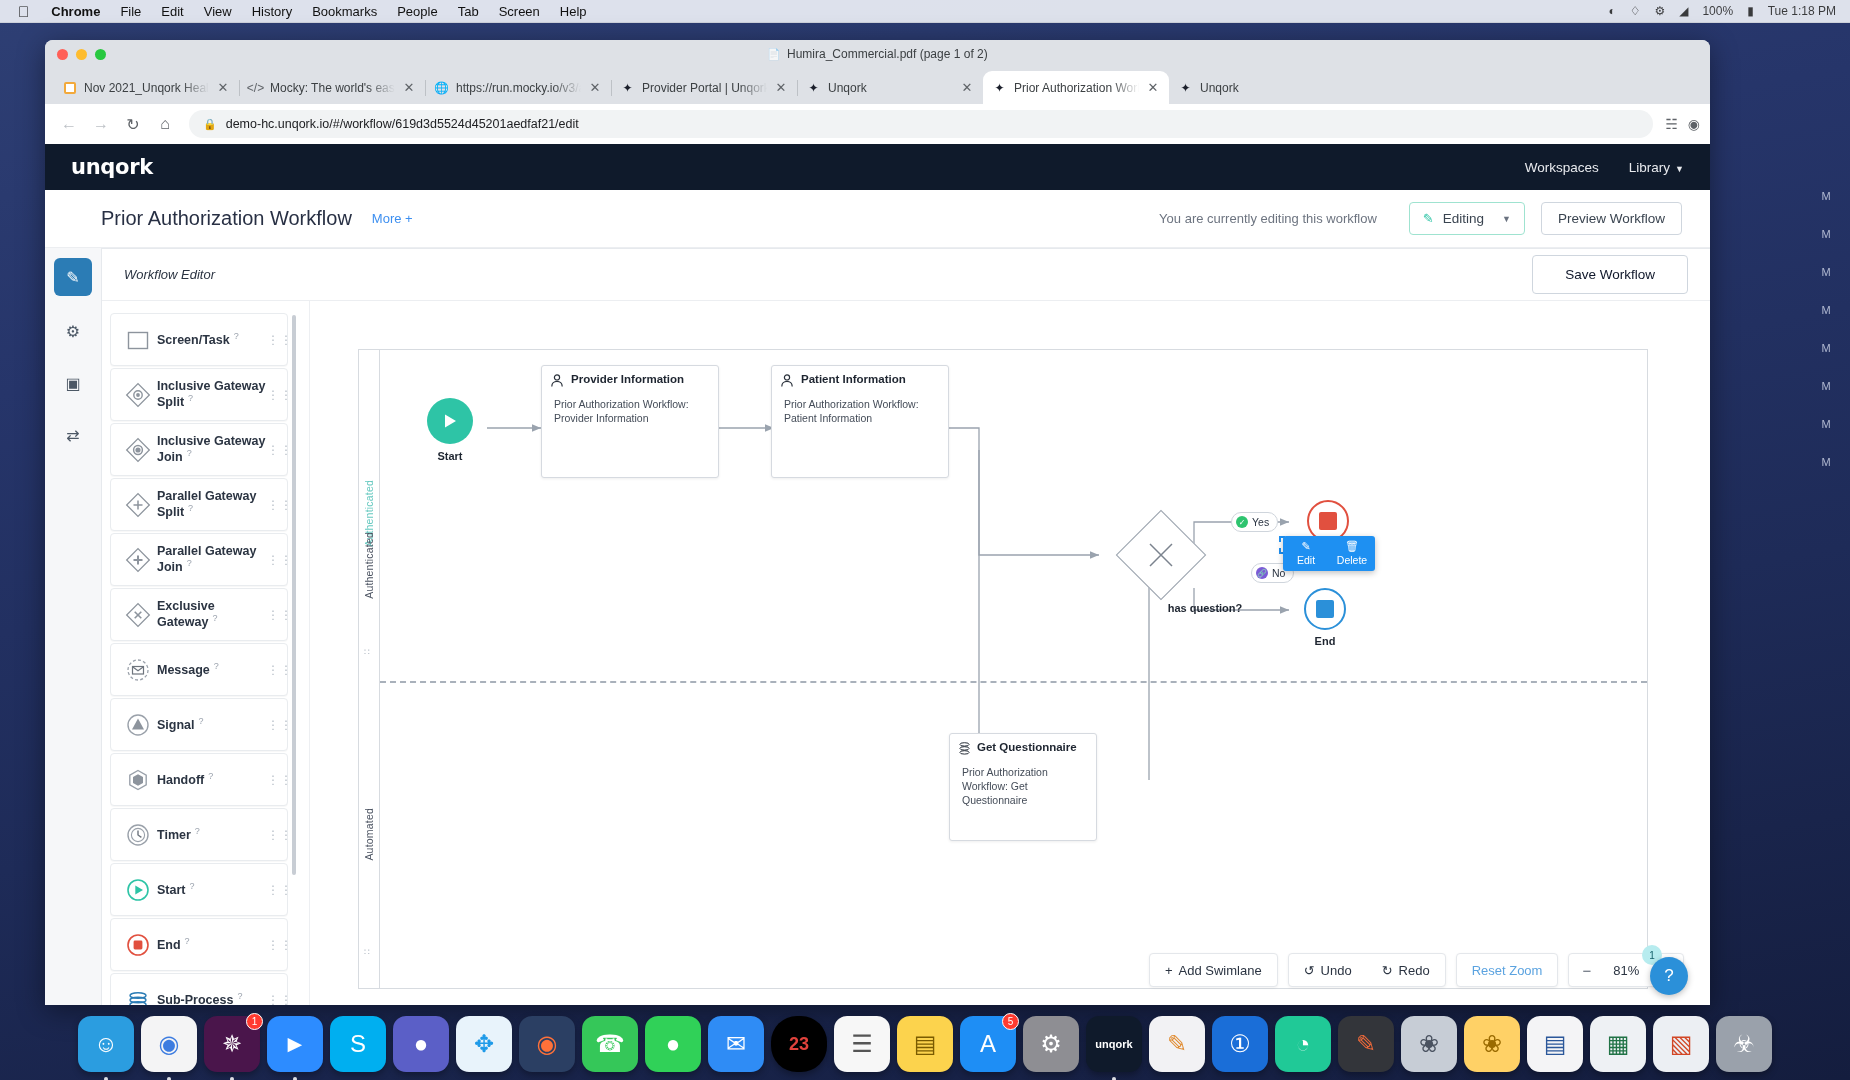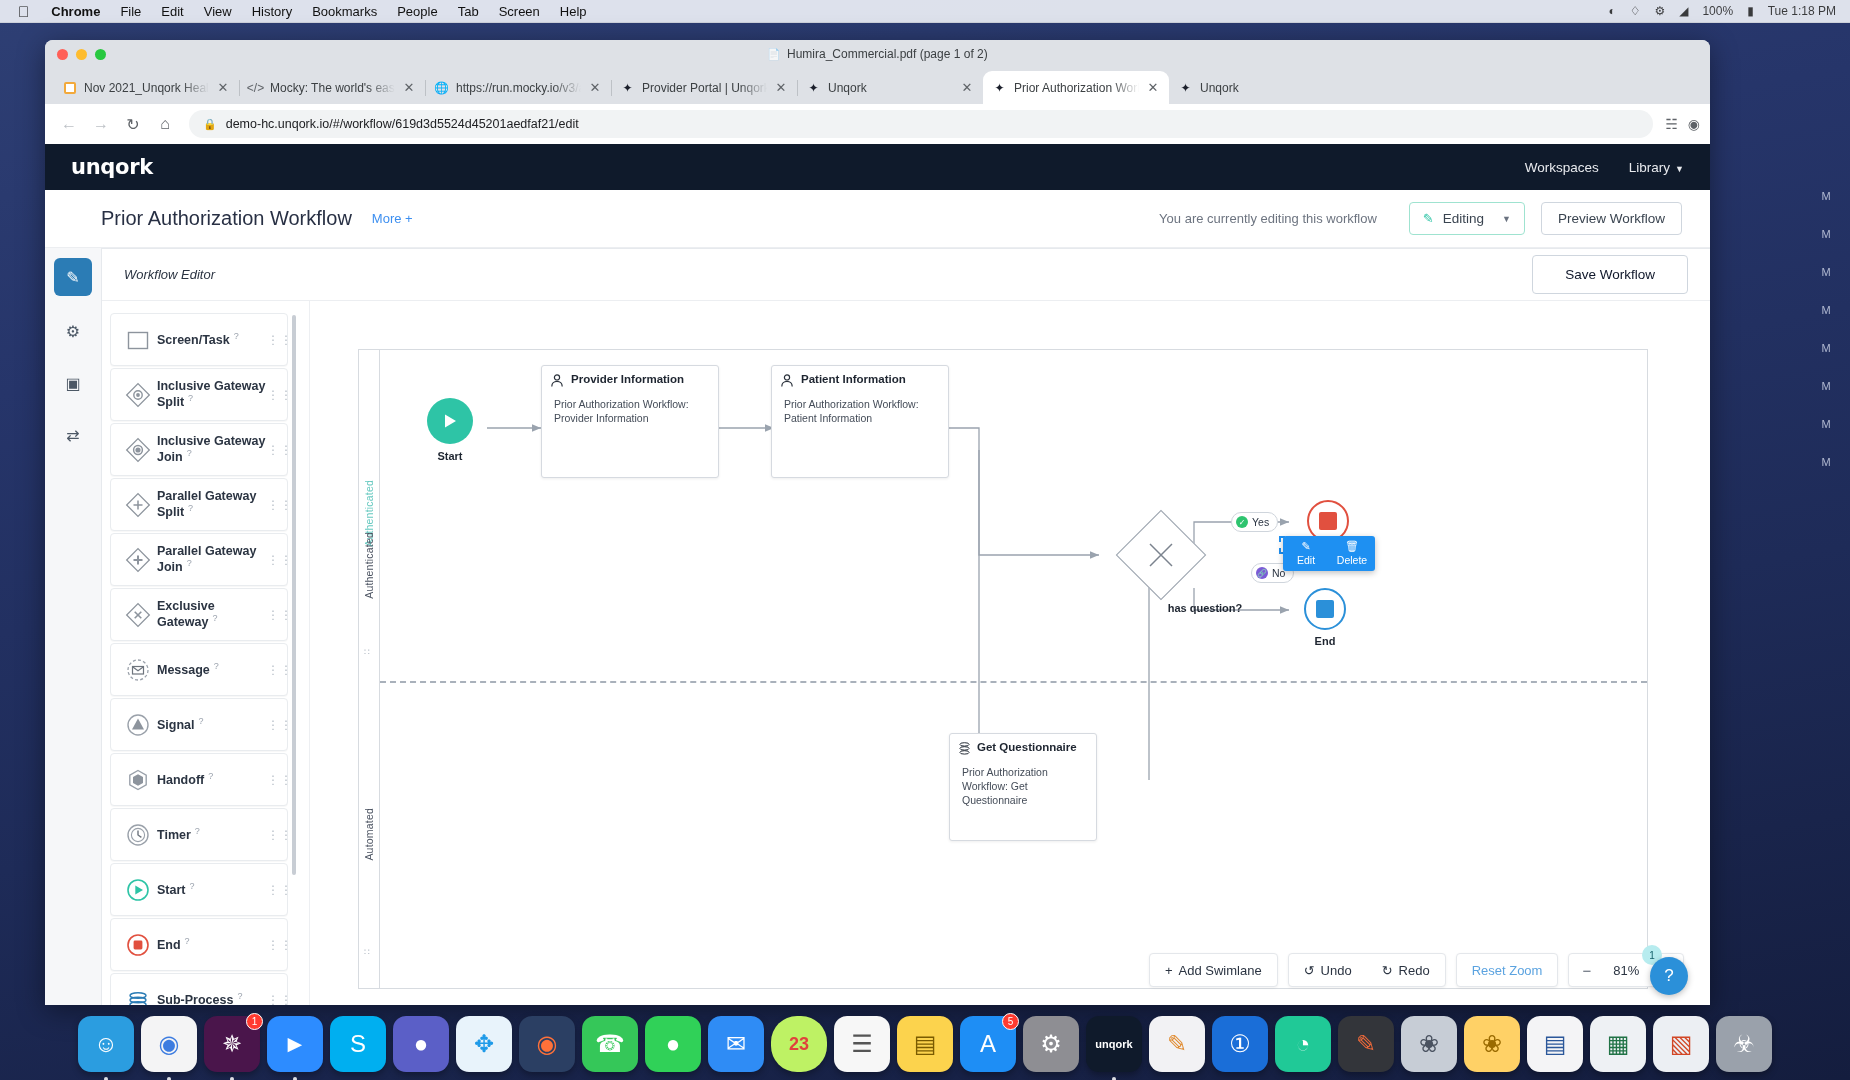--- a/index.html
+++ b/index.html
@@ -741,7 +741,7 @@
     <div class="dock-icon" style="background:#35c759;">☎</div>
     <div class="dock-icon" style="background:#30d158;">●</div>
     <div class="dock-icon" style="background:#2f8cf5;">✉</div>
-    <div class="dock-icon" style="background:#bef264;color:#e0423c;font-size:18px;font-weight:bold;border-radius:26px;">23</div>
+    <div class="dock-icon" style="background:#000000;color:#e0423c;font-size:18px;font-weight:bold;border-radius:26px;">23</div>
     <div class="dock-icon" style="background:#f7f7f7;color:#555;">☰</div>
     <div class="dock-icon" style="background:#fcd34d;color:#7a5b00;">▤</div>
     <div class="dock-icon" style="background:#1e8ef5;">A<span class="bdg">5</span></div>

